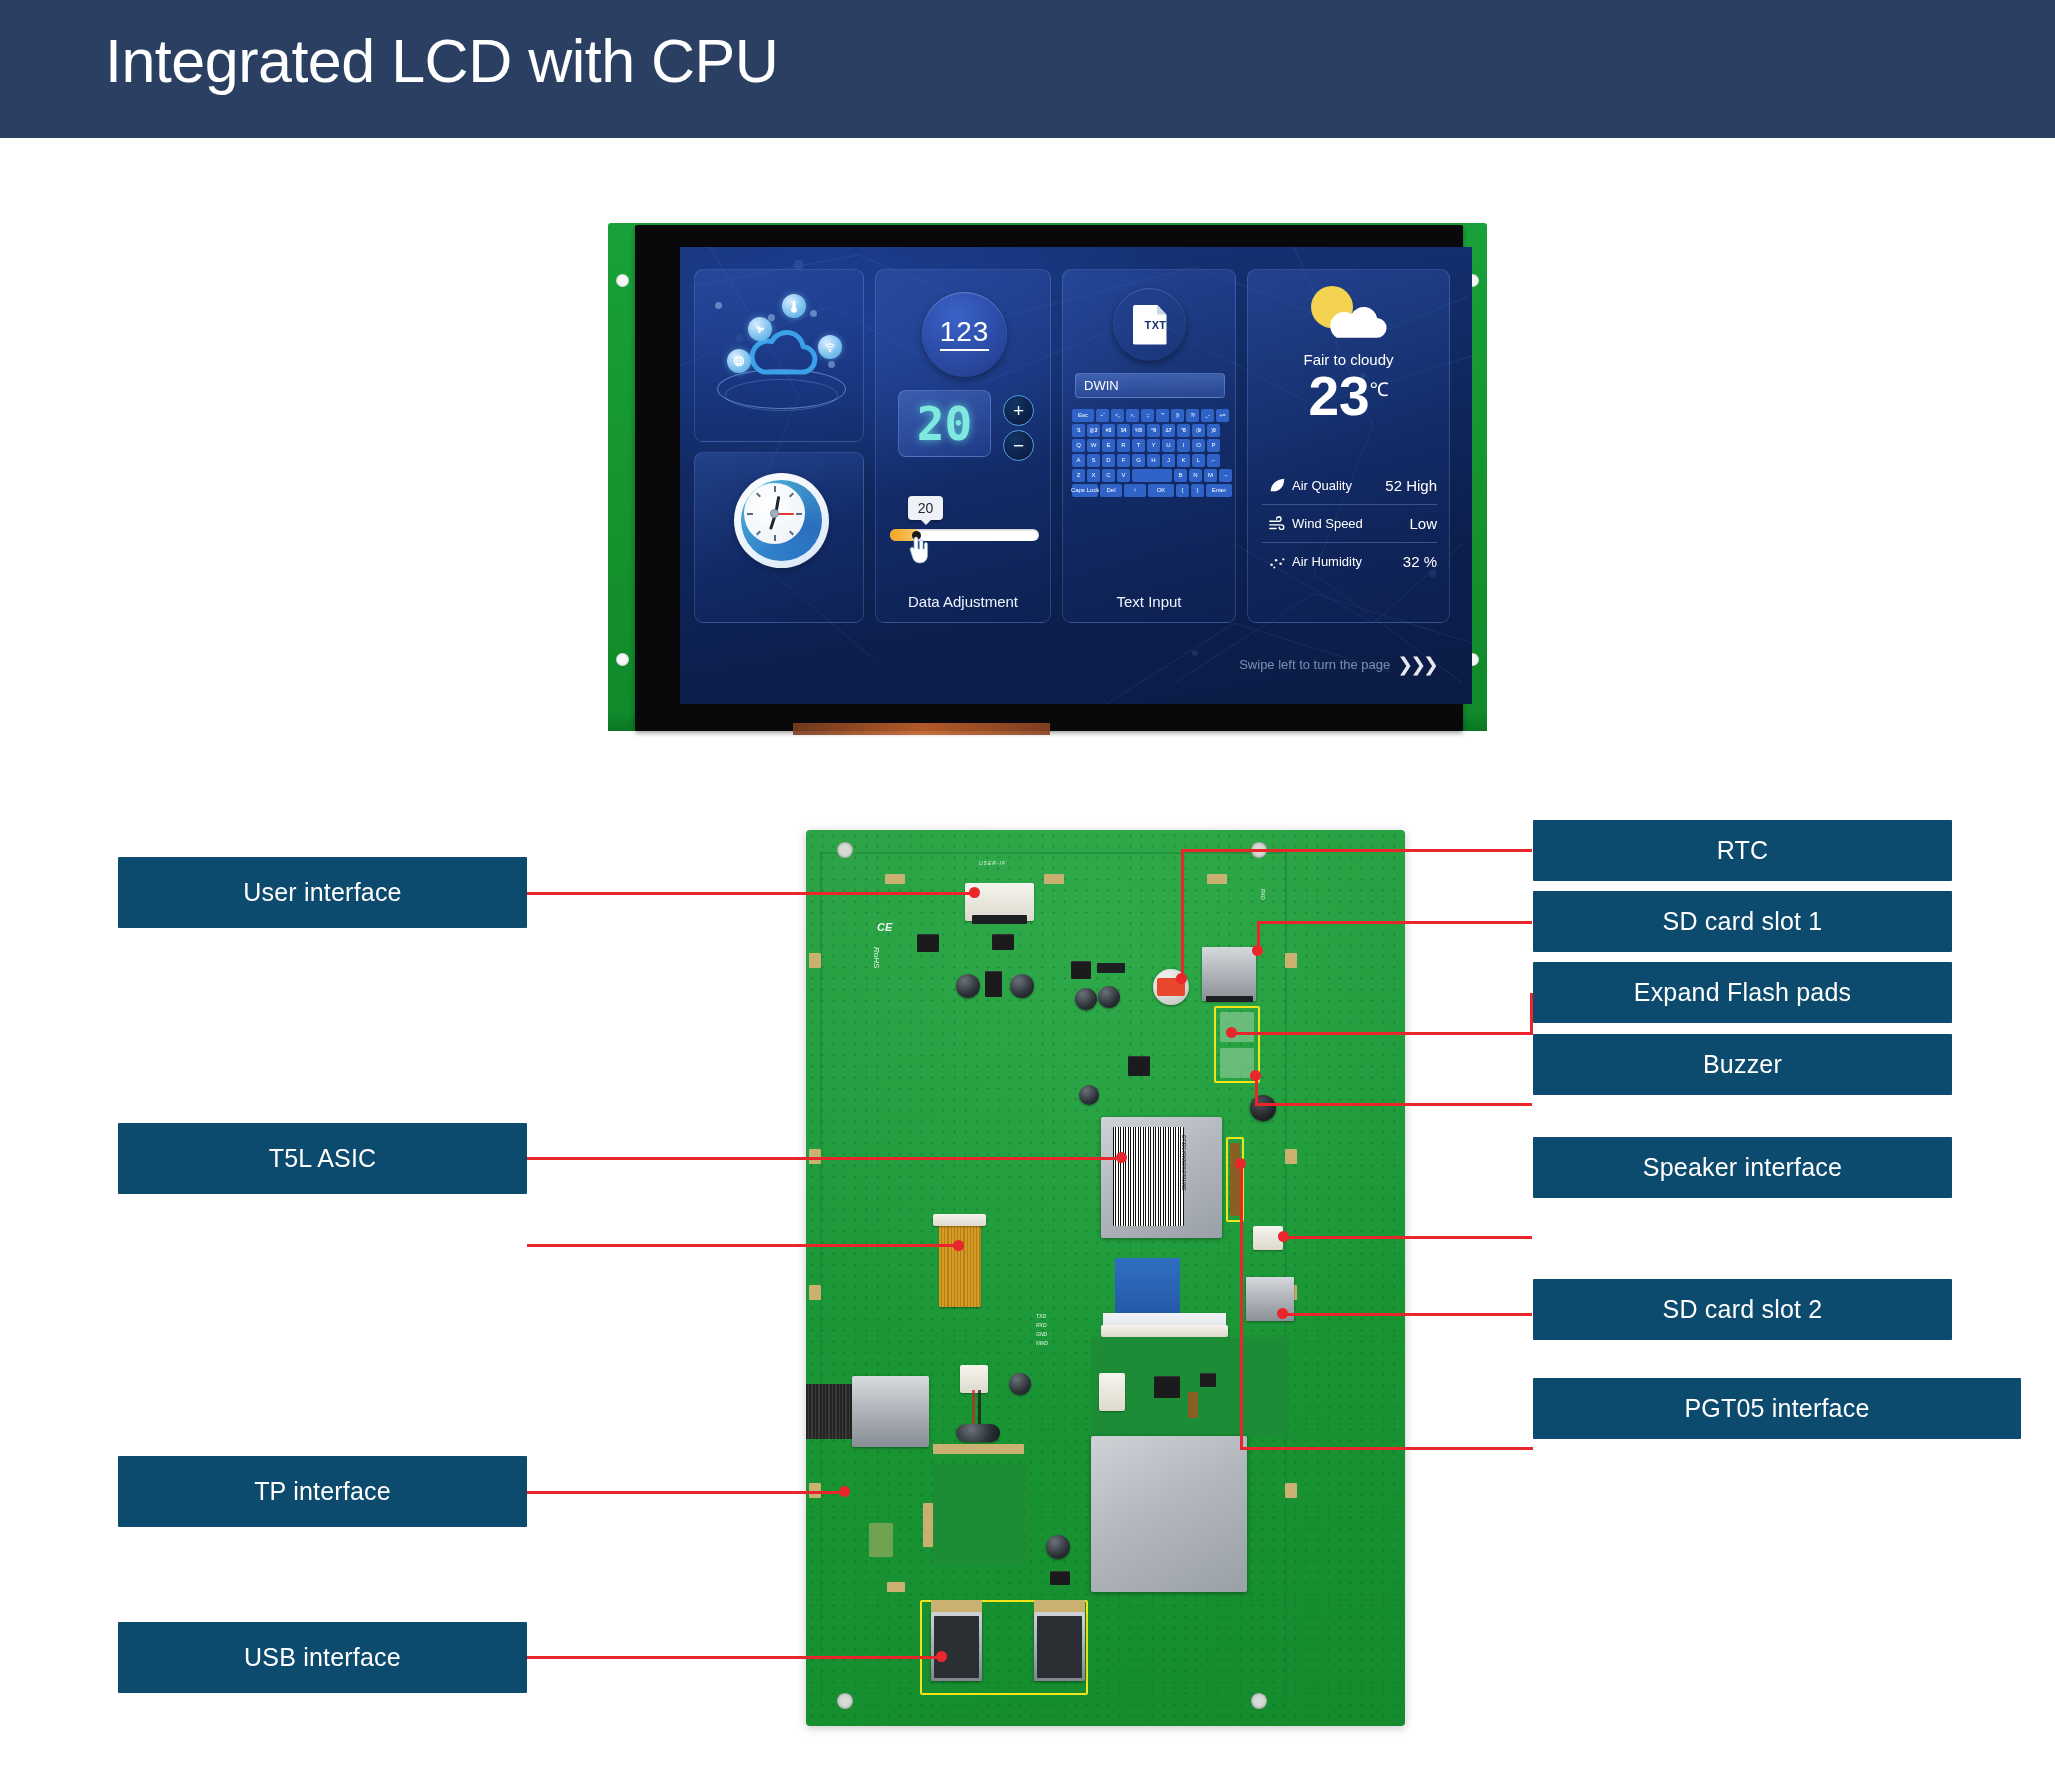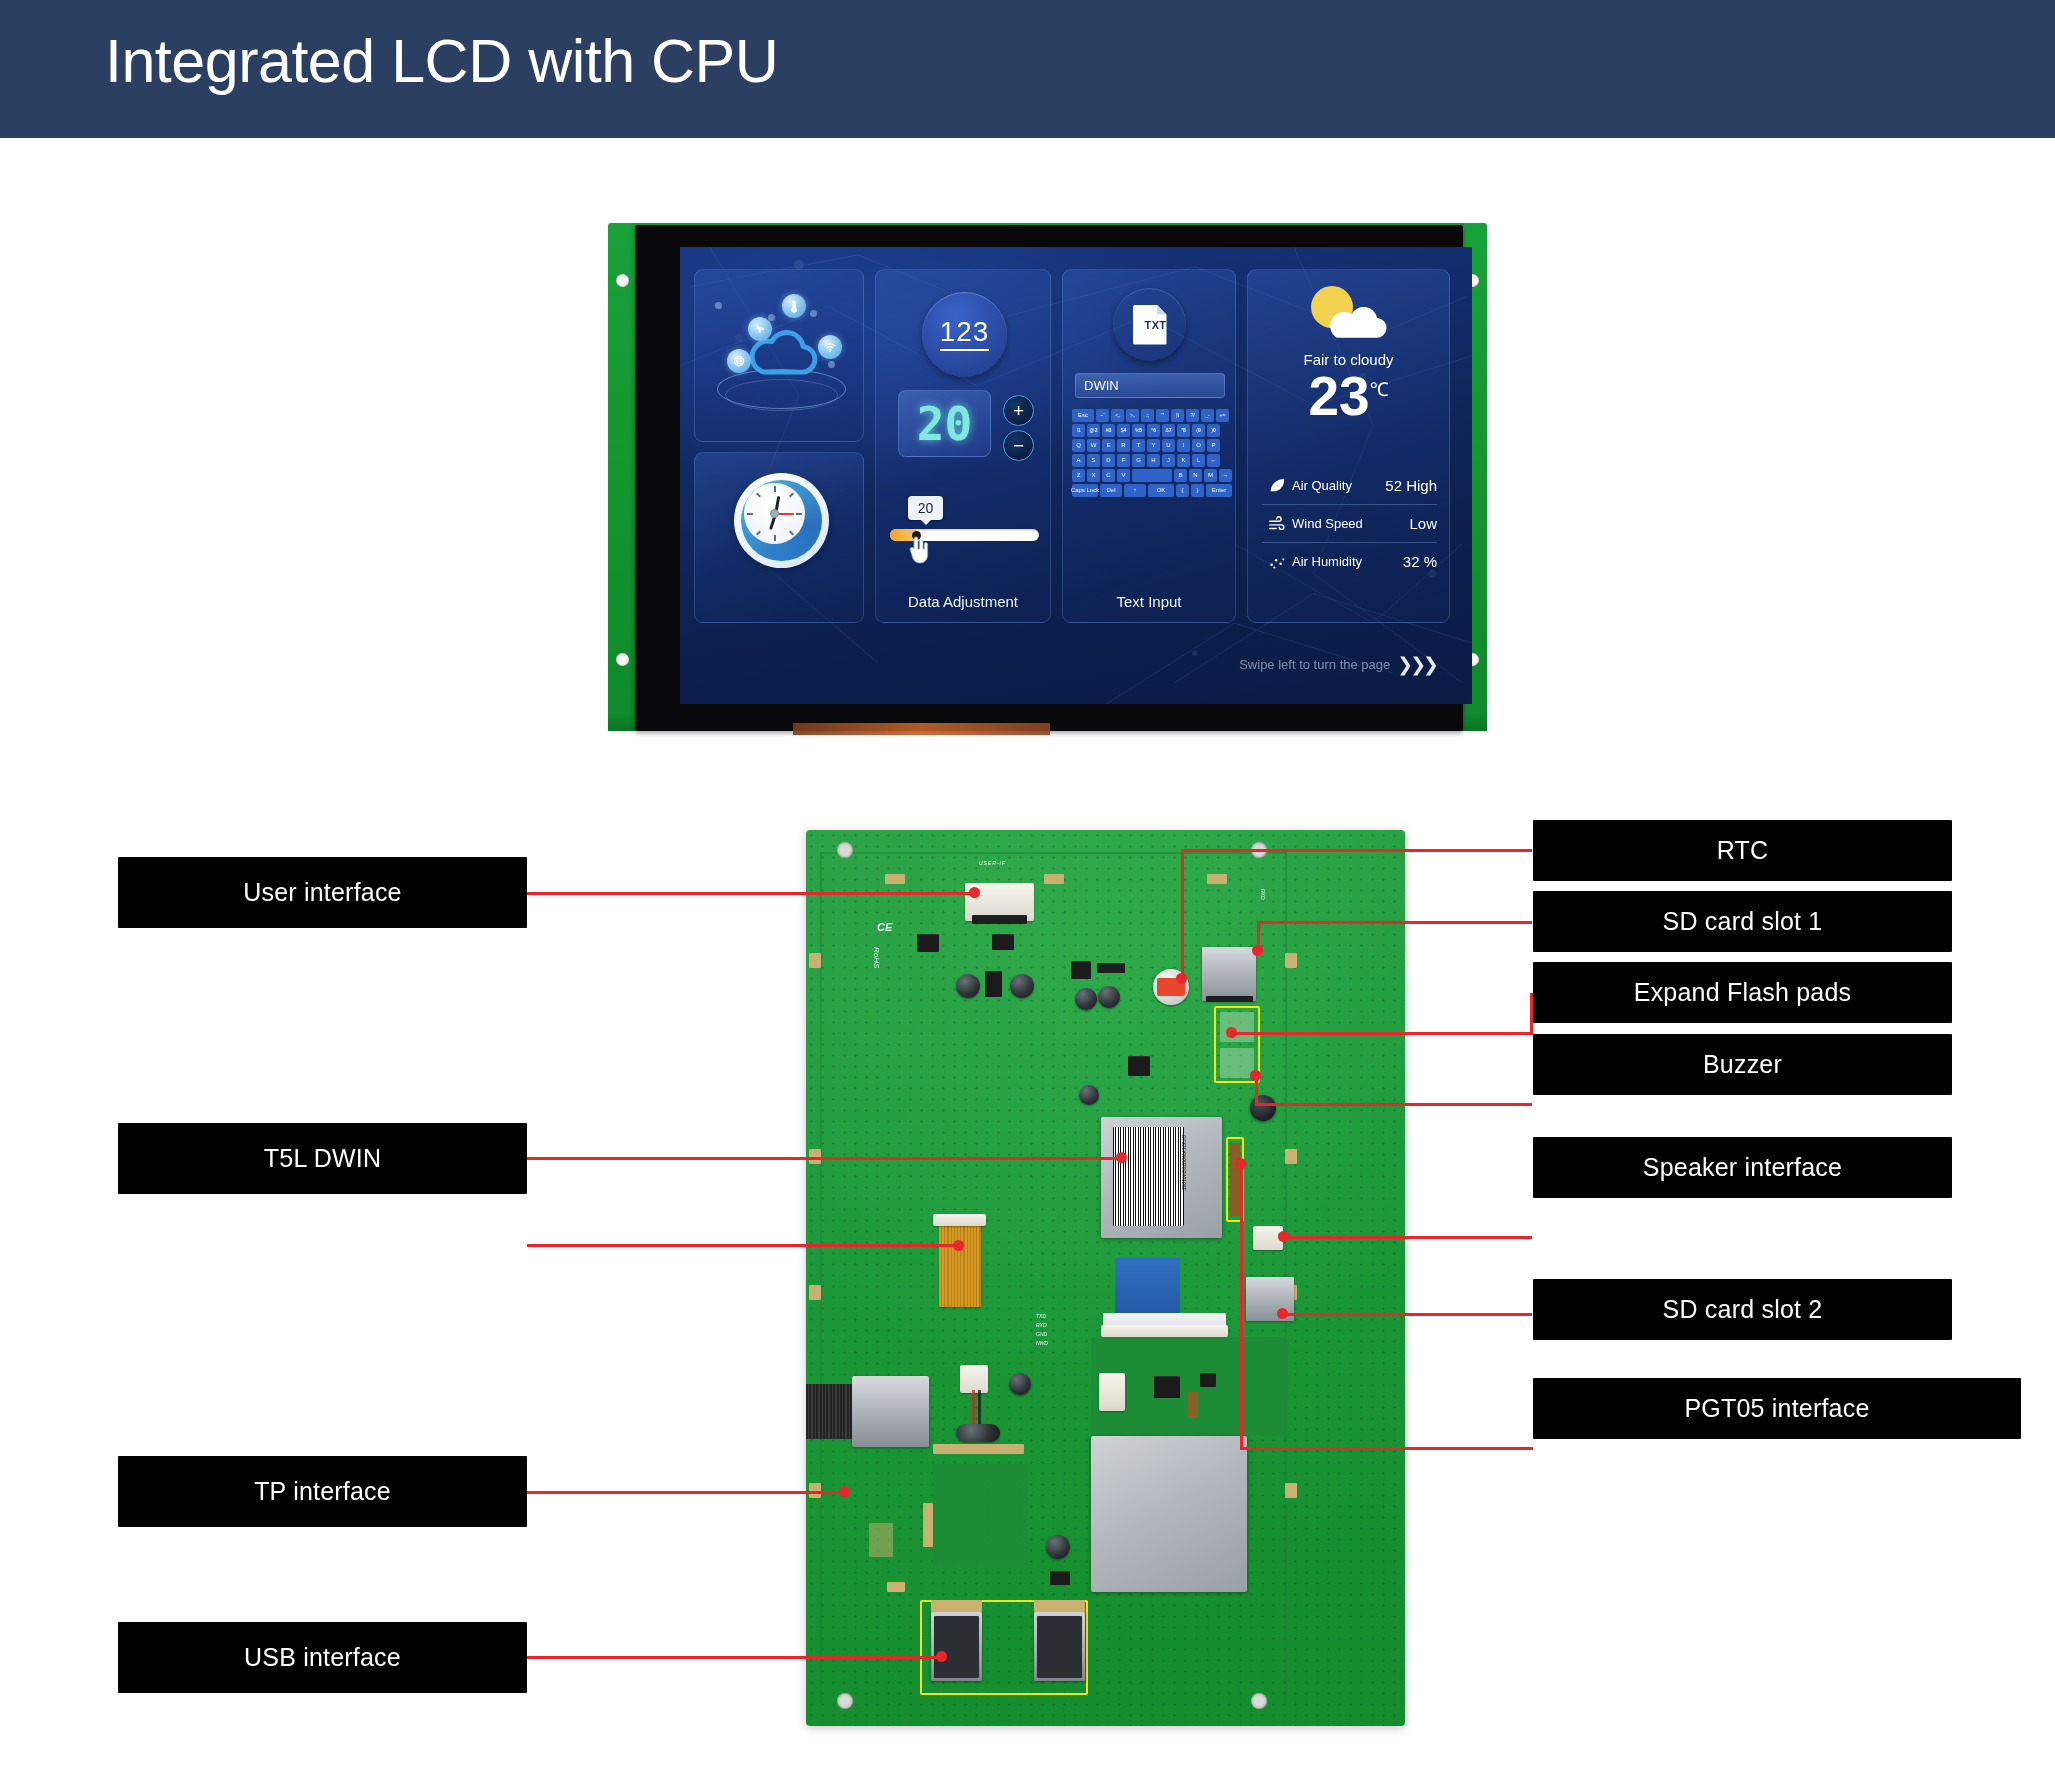--- a/index.html
+++ b/index.html
@@ -261,7 +261,7 @@
 
   
   .callout {
-    position:absolute; background:#000000; color:#ffffff;
+    position:absolute; background:#0c4a6e; color:#ffffff;
     display:flex; align-items:center; justify-content:center;
     font-size:25px; letter-spacing:0.2px; border-radius:1px;
   }

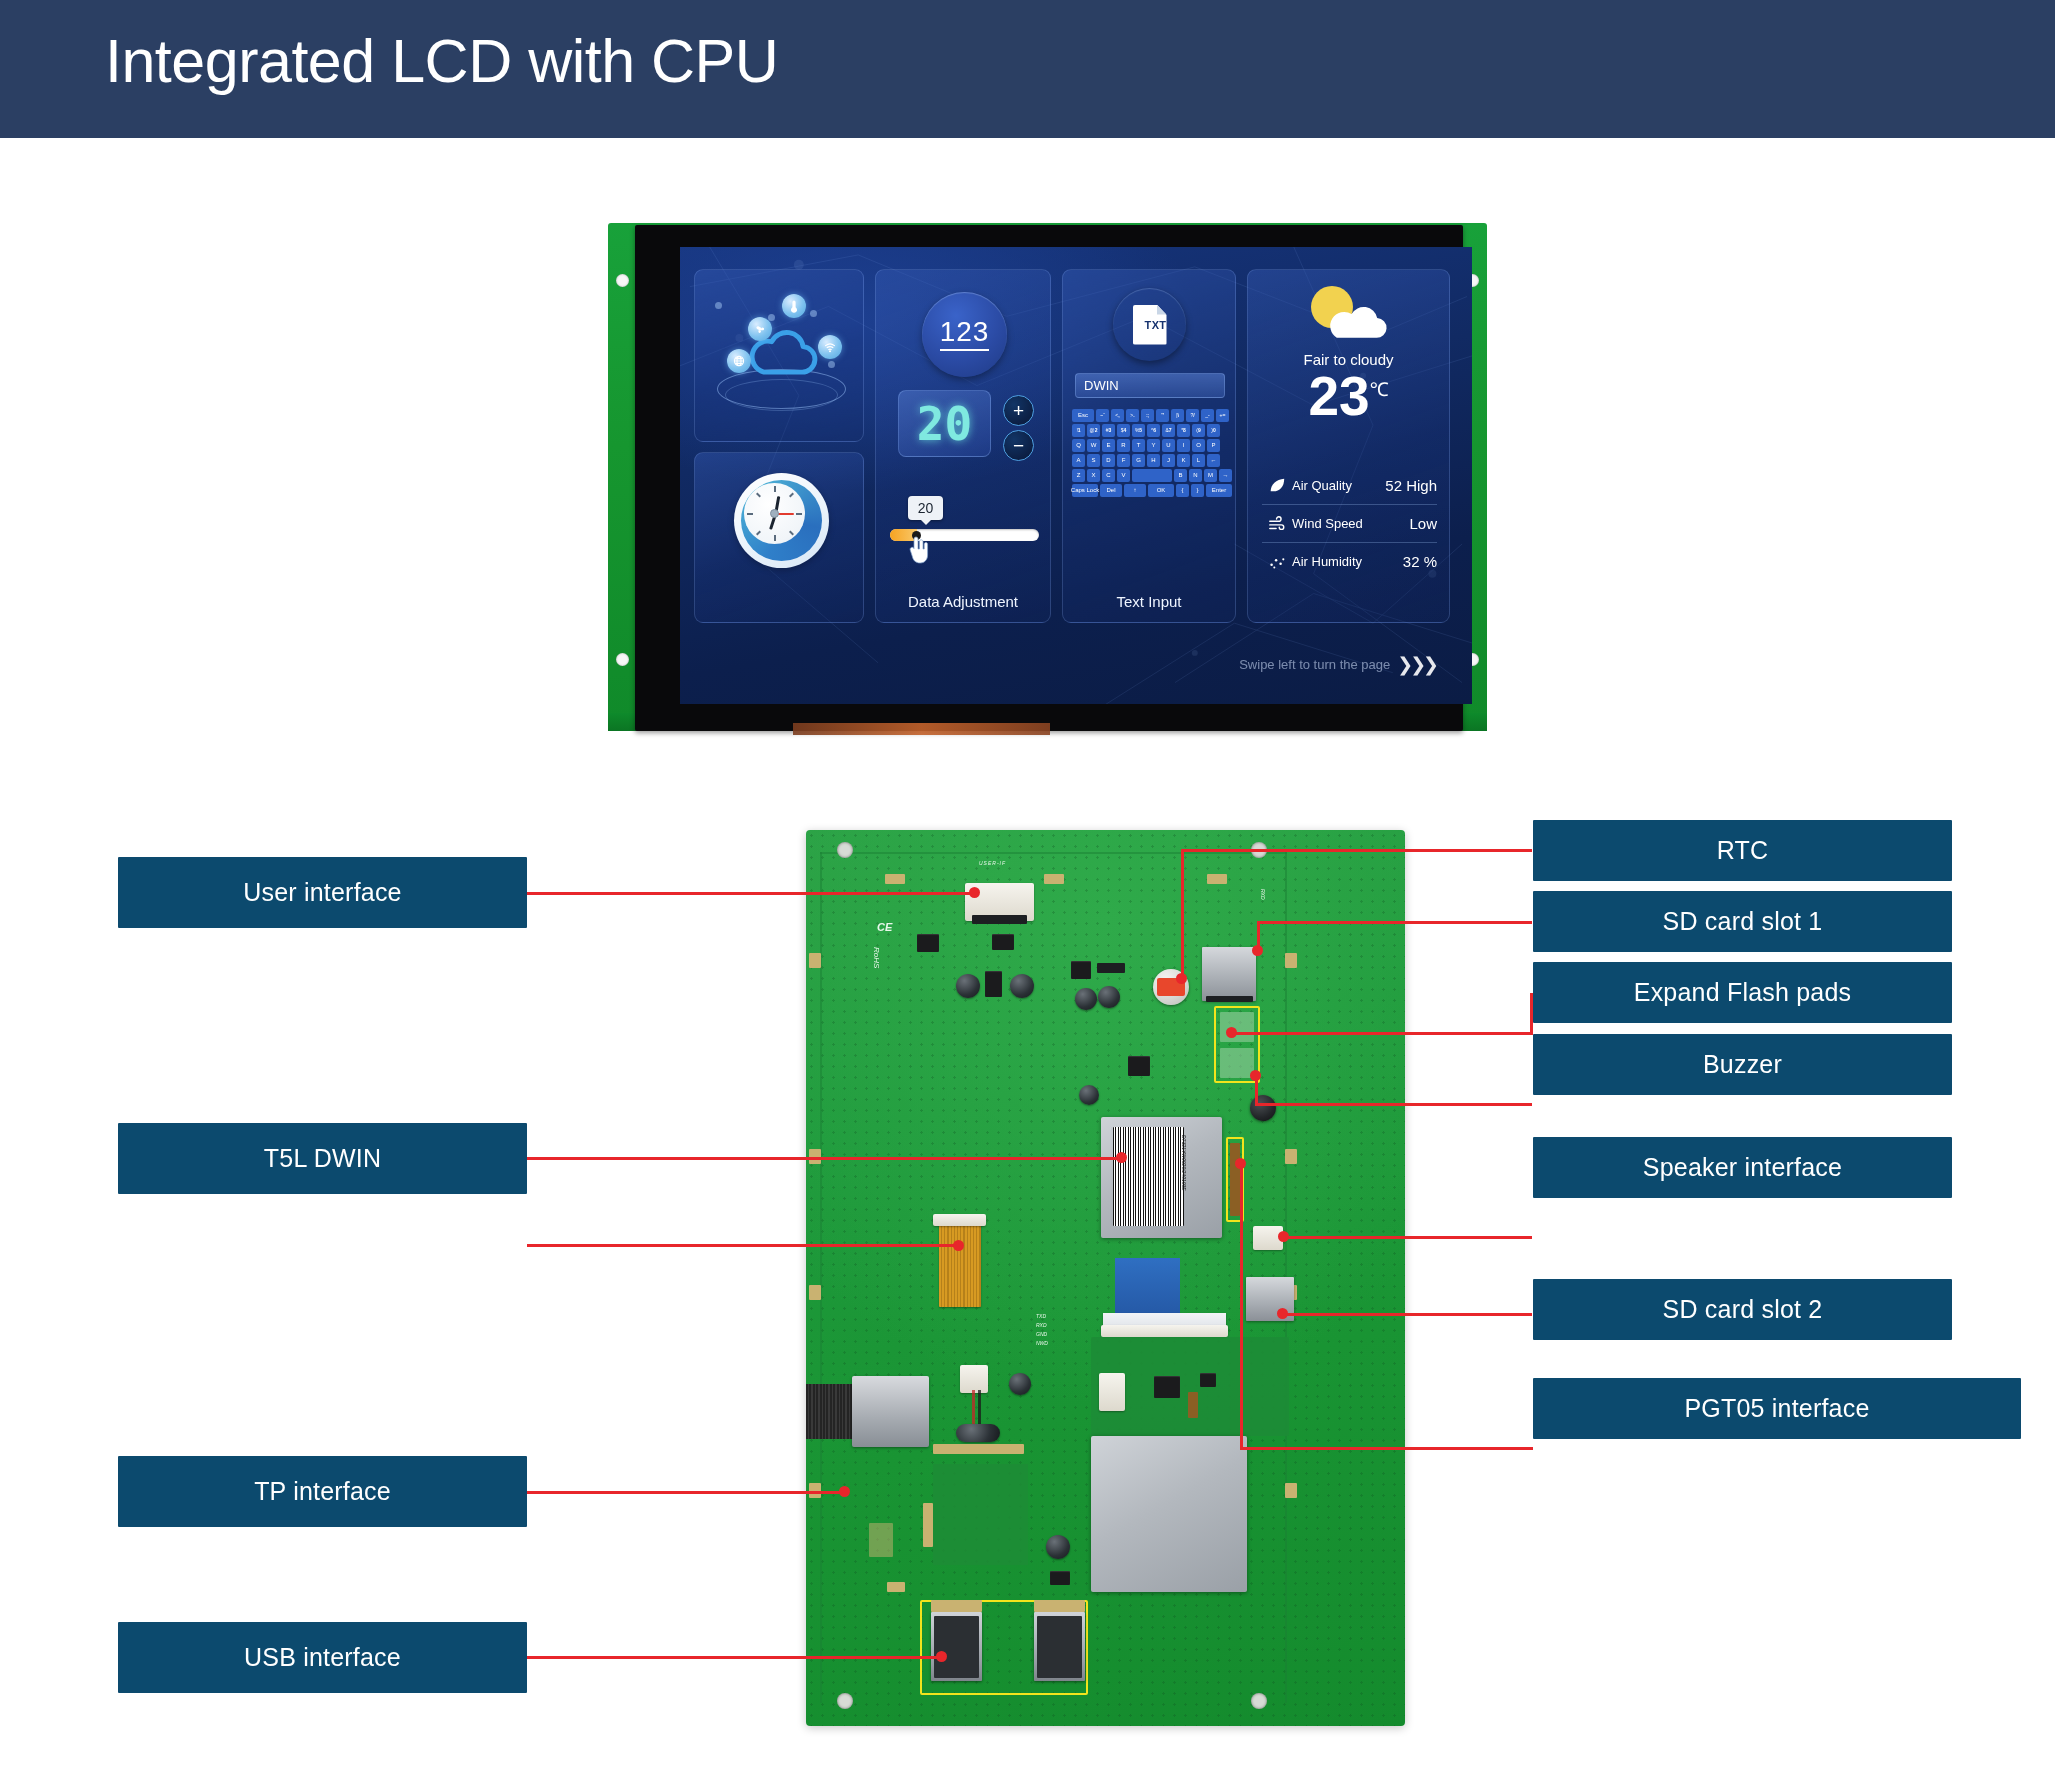--- a/index.html
+++ b/index.html
@@ -731,7 +731,7 @@
   <div class="dot-red" style="left:969px; top:887px;"></div>
 
   <div class="callout" style="left:118px; top:1123px; width:409px; height:71px;">
-    <span>T5L DWIN</span>
+    <span>T5L ASIC</span>
   </div>
   <div class="leader" style="left:527px; top:1157px; width:594px;"></div>
   <div class="dot-red" style="left:1116px; top:1152px;"></div>

